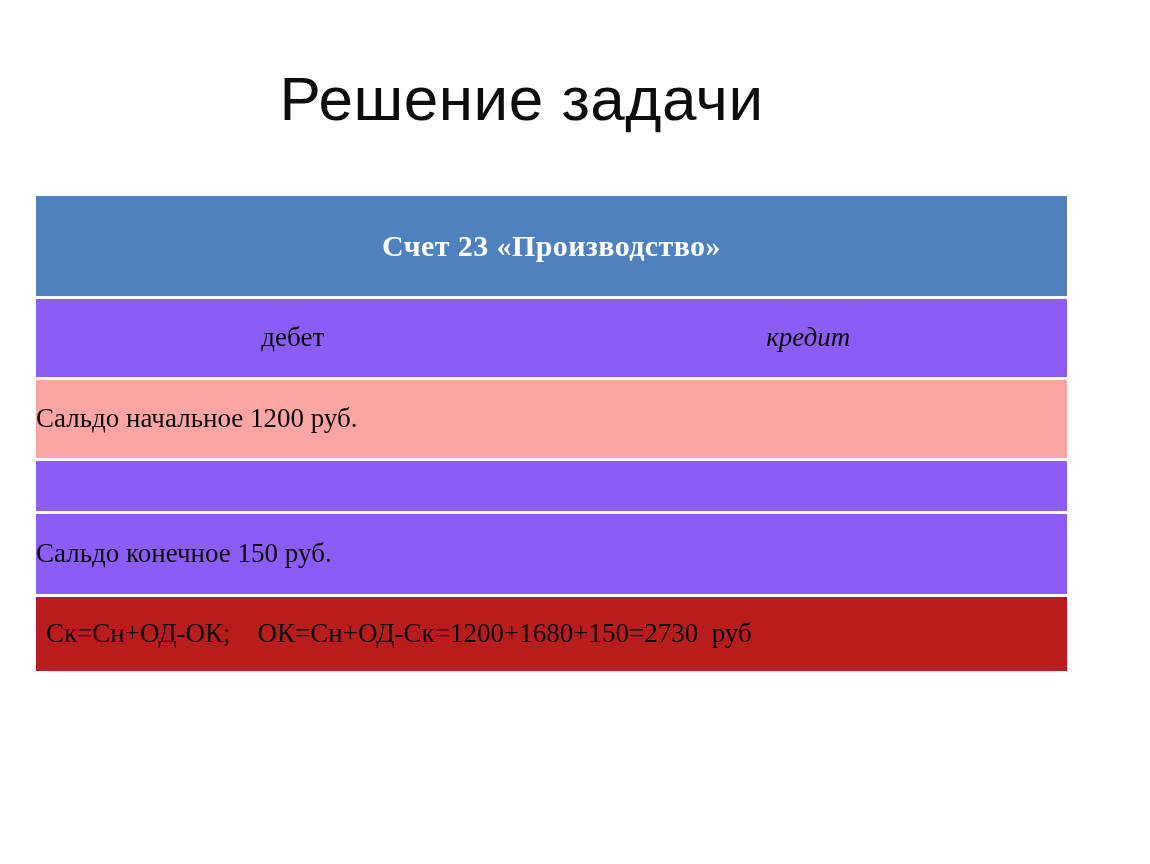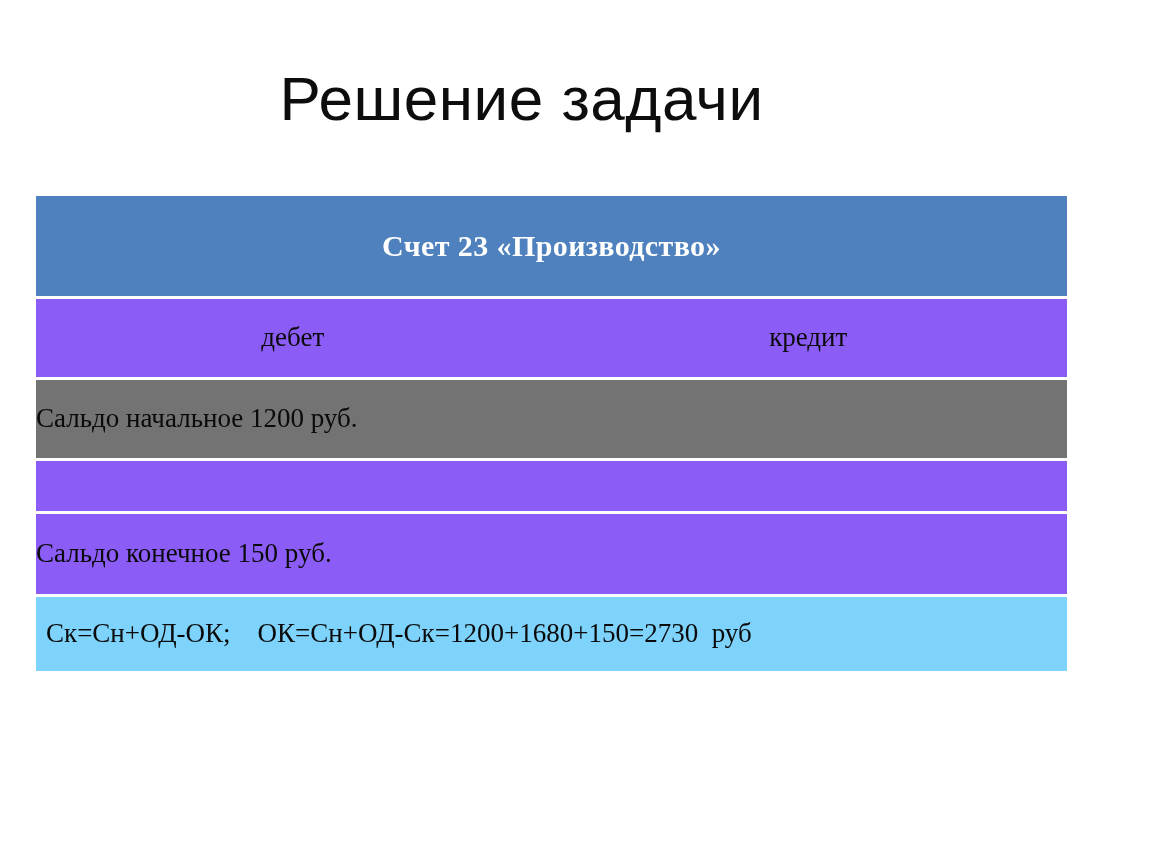--- a/index.html
+++ b/index.html
@@ -76,7 +76,7 @@
   .cell-light  { background: #737373; }
 
   .col-left  { width: 512px; border-right: 3px solid #ffffff; }
-  .col-right { width: 516px; }
+  .col-right { width: 516px; font-style: italic; }
 
   .ctr  { text-align: center; }
   .lft  { text-align: left; padding-left: 10px; }

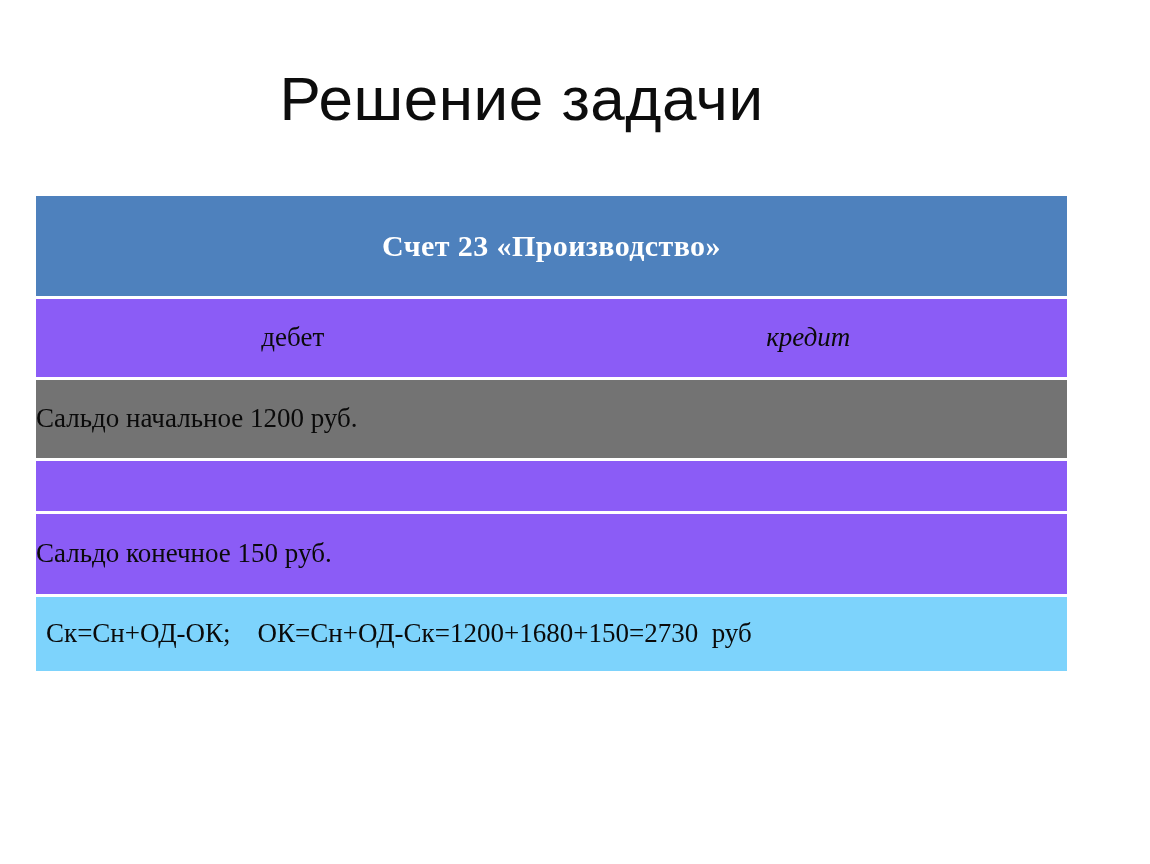--- a/index.html
+++ b/index.html
@@ -73,7 +73,7 @@
 
   
   .cell-dark   { background: #8b5cf6; }
-  .cell-light  { background: #737373; }
+  .cell-light  { background: #fca5a5; }
 
   .col-left  { width: 512px; border-right: 3px solid #ffffff; }
   .col-right { width: 516px; font-style: italic; }

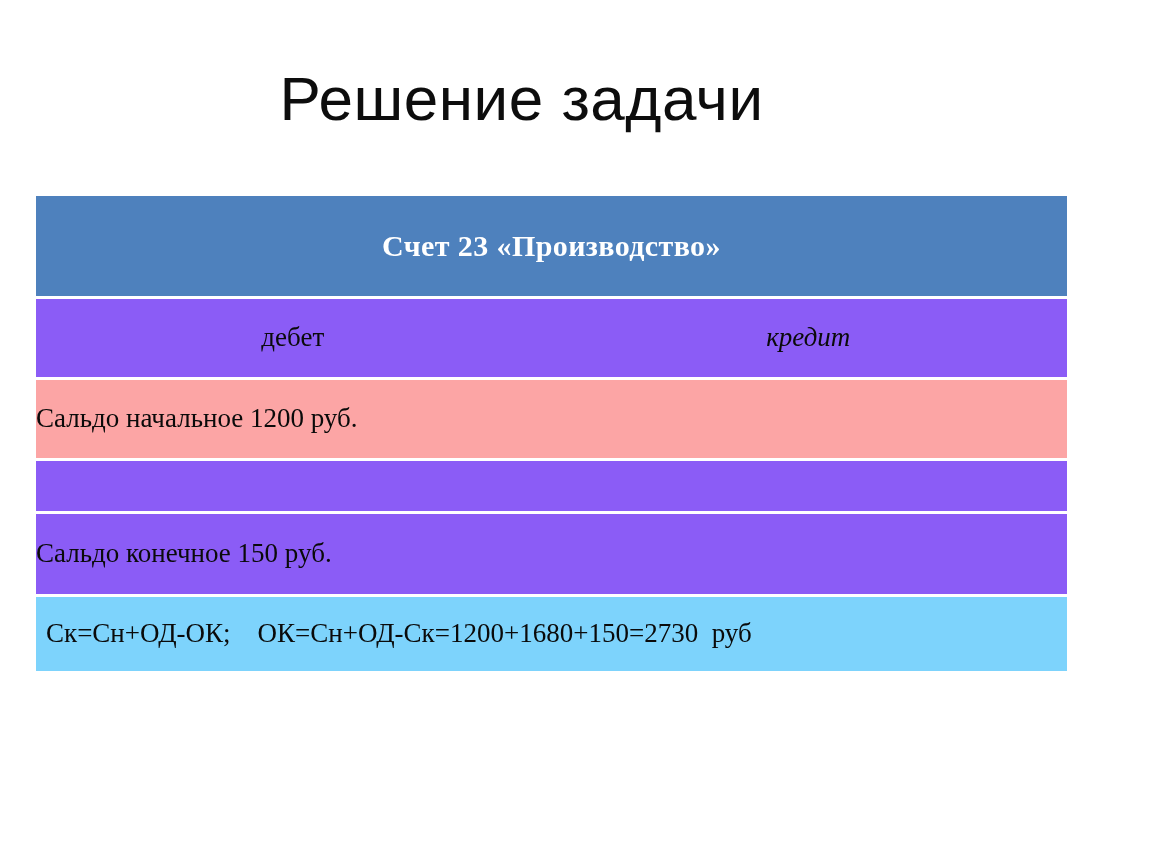--- a/index.html
+++ b/index.html
@@ -90,7 +90,7 @@
   .row-posting td     { height: 84px; }
 
   .row-formula td {
-    background: #7dd3fc;
+    background: #b91c1c;
     text-align: left;
     padding-left: 10px;
     white-space: pre;

